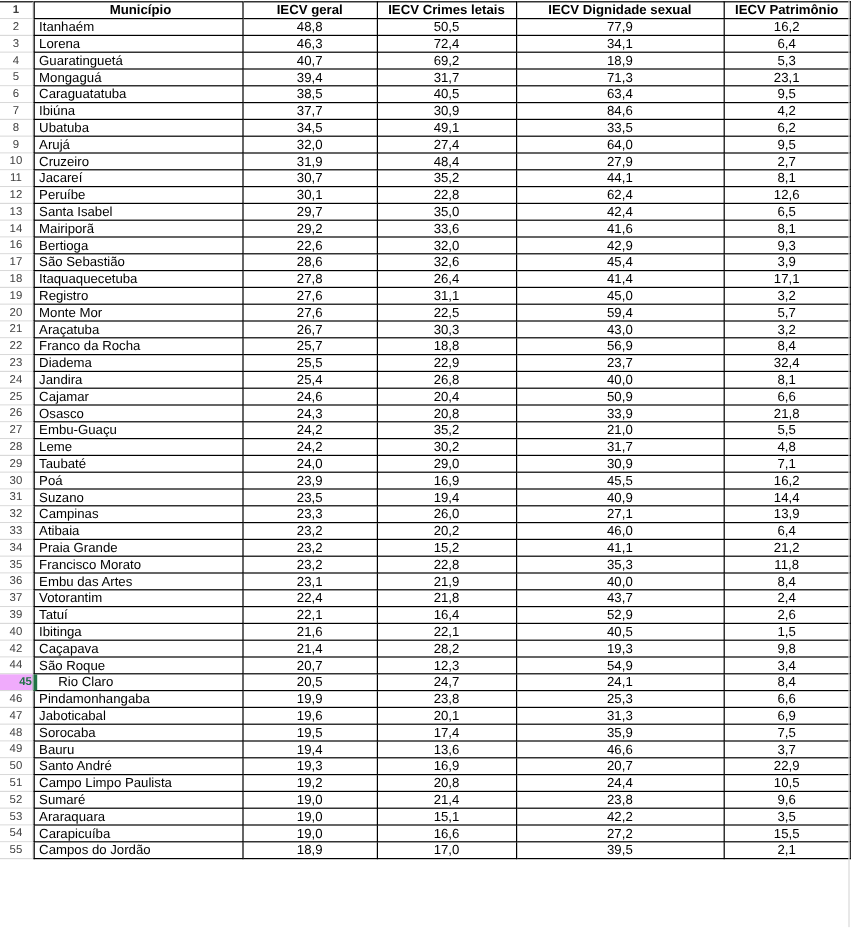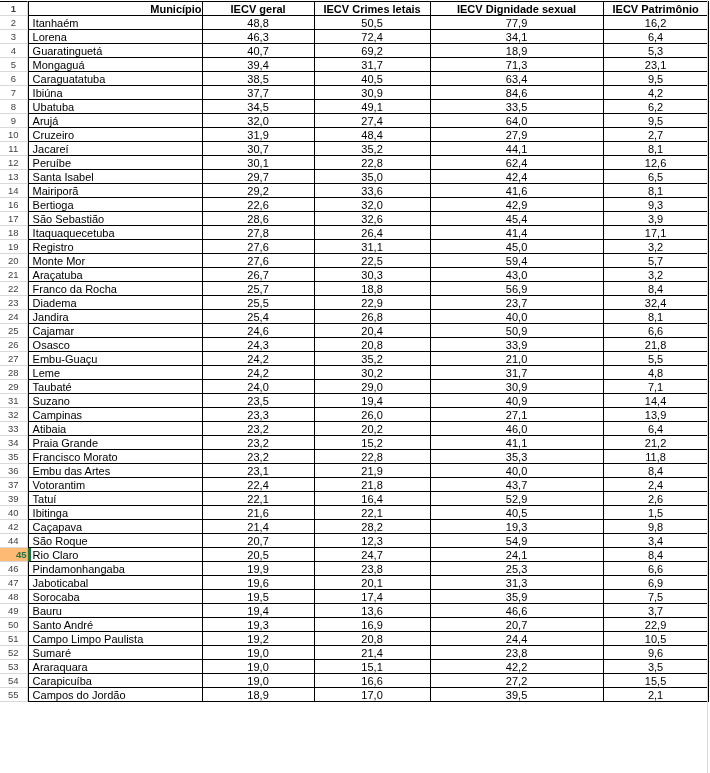--- a/index.html
+++ b/index.html
@@ -54,7 +54,7 @@
     text-align: center;
   }
   tr.hdr th { border-top: 1px solid #000000; font-weight: bold; height: 15px; }
-  tr.hdr th.muni { text-align: right; }
+  tr.hdr th.muni { text-align: center; }
   tr.sel td.rowhdr {
     color: #217346;
     font-weight: bold;

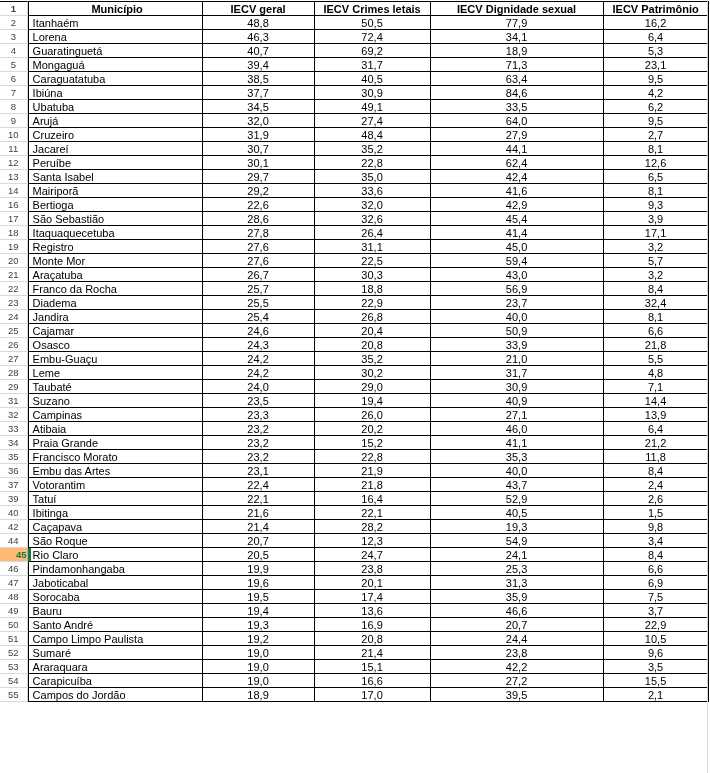--- a/index.html
+++ b/index.html
@@ -316,6 +316,14 @@
       <td class="num">7,1</td>
     </tr>
         <tr>
+      <td class="rowhdr">30</td>
+      <td class="muni">Poá</td>
+      <td class="num">23,9</td>
+      <td class="num">16,9</td>
+      <td class="num">45,5</td>
+      <td class="num">16,2</td>
+    </tr>
+        <tr>
       <td class="rowhdr">31</td>
       <td class="muni">Suzano</td>
       <td class="num">23,5</td>

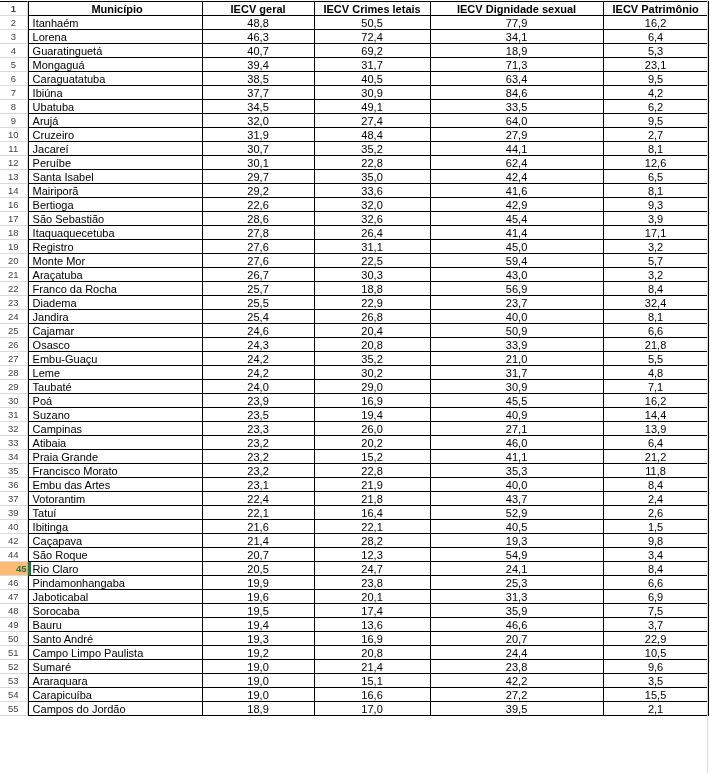--- a/index.html
+++ b/index.html
@@ -58,7 +58,7 @@
   tr.sel td.rowhdr {
     color: #217346;
     font-weight: bold;
-    background: #fdba74;
+    background: #f0abfc;
     border-right-color: #9fbfaa;
     padding-left: 16px;
   }

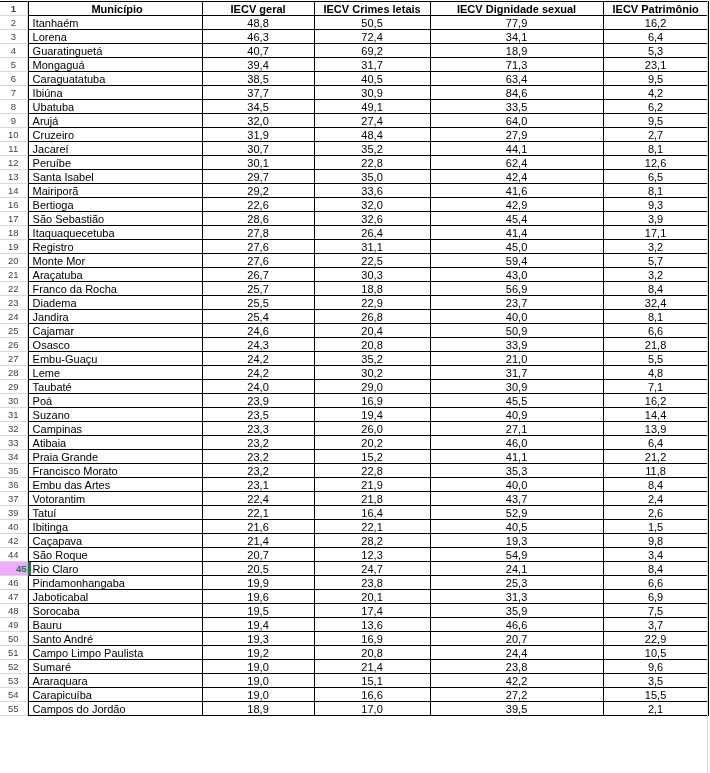--- a/index.html
+++ b/index.html
@@ -64,7 +64,7 @@
   }
   tr.sel td.muni {
     border-left: 3px solid #217346;
-    padding-left: 2px;
+    padding-left: 18px;
   }
   .right-gridline {
     position: absolute;

